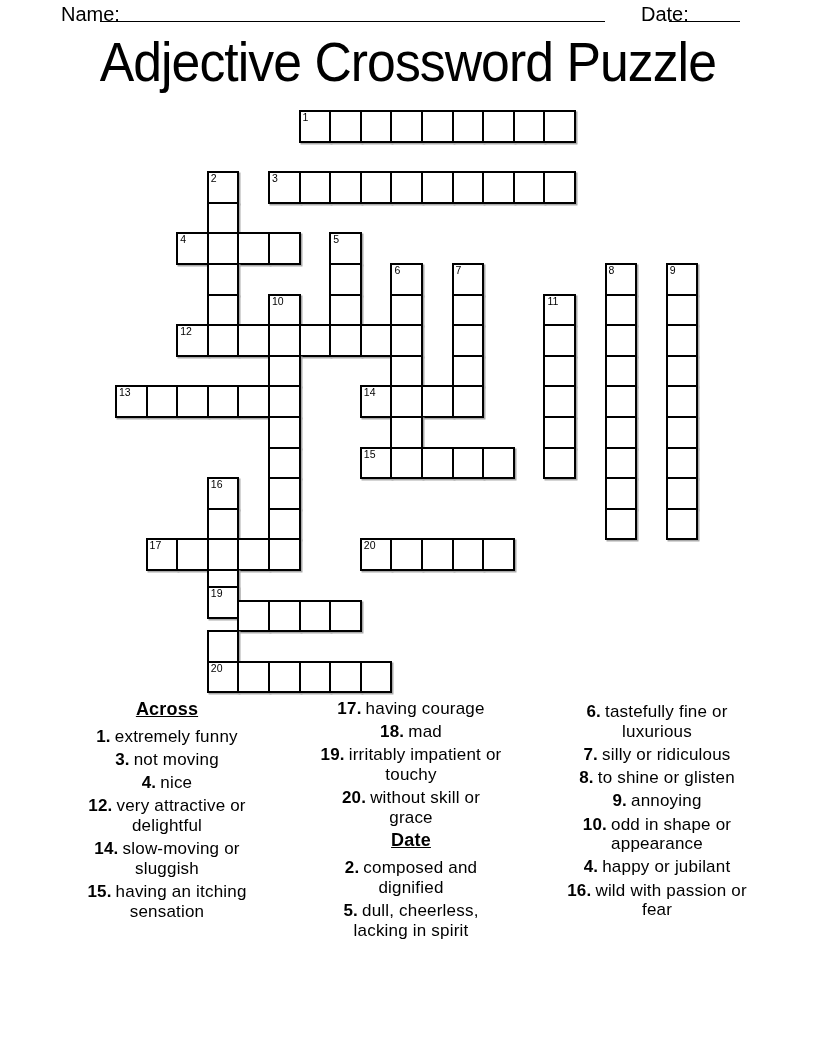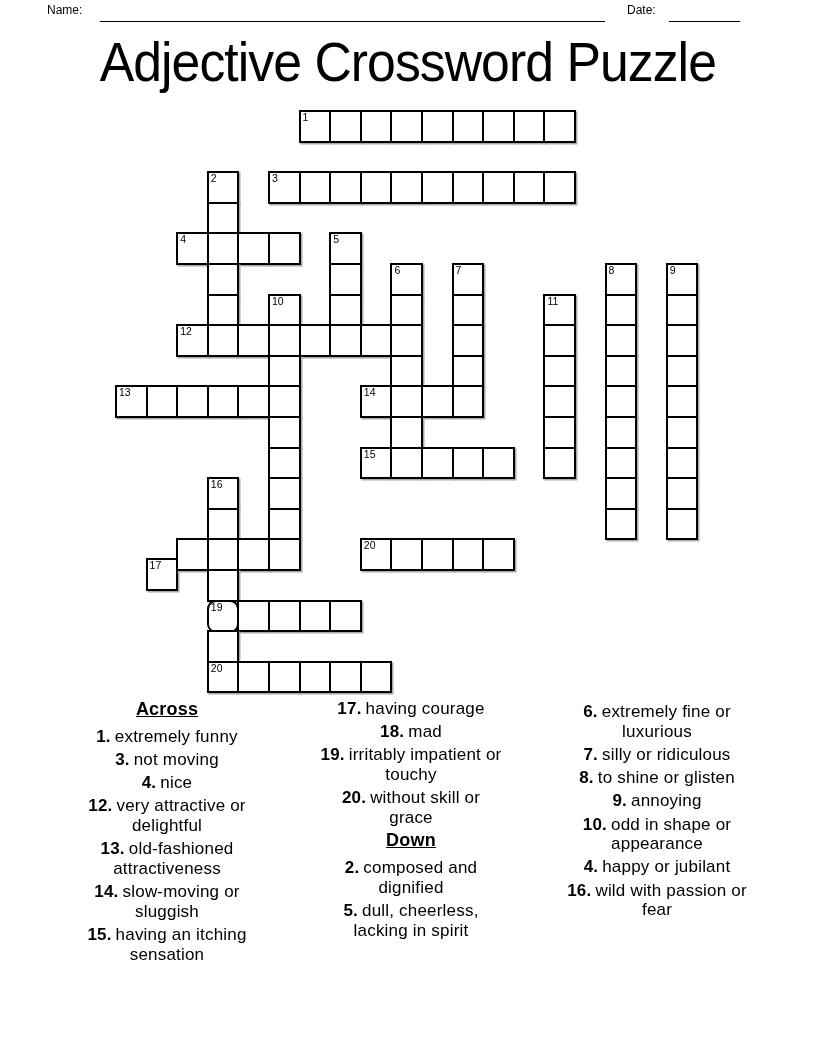--- a/index.html
+++ b/index.html
@@ -9,7 +9,7 @@
     overflow:hidden;
   }
   
-  .hdr-label{position:absolute;top:3px;font-size:12px;color:#000;}
+  .hdr-label{position:absolute;top:3px;font-size:20px;color:#000;margin-left:14px;}
   #name-label{left:47px;}
   #date-label{left:627px;}
   .fill-line{position:absolute;top:2px;height:19px;border-bottom:1.8px solid #000;}

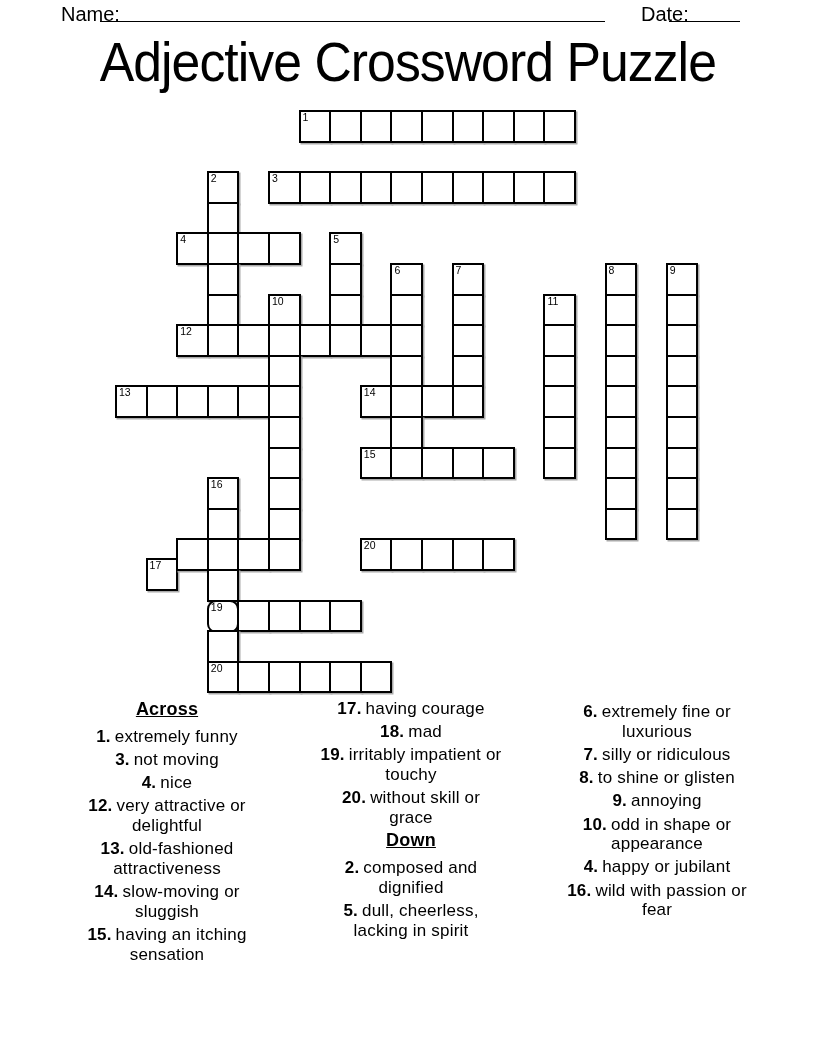--- a/index.html
+++ b/index.html
@@ -182,7 +182,7 @@
     <div class="cell" style="left: 153px; top: 397.8px;"></div>
     <div class="cell" style="left: 489.6px; top: 397.8px;"></div>
     <div class="cell" style="left: 550.8px; top: 397.8px;"></div>
-    <div class="cell" style="left: 30.6px; top: 428.4px; margin-top: 20px;">
+    <div class="cell" style="left: 30.6px; top: 428.4px;">
       <span class="cnum">17</span>
     </div>
     <div class="cell" style="left: 61.2px; top: 428.4px;"></div>

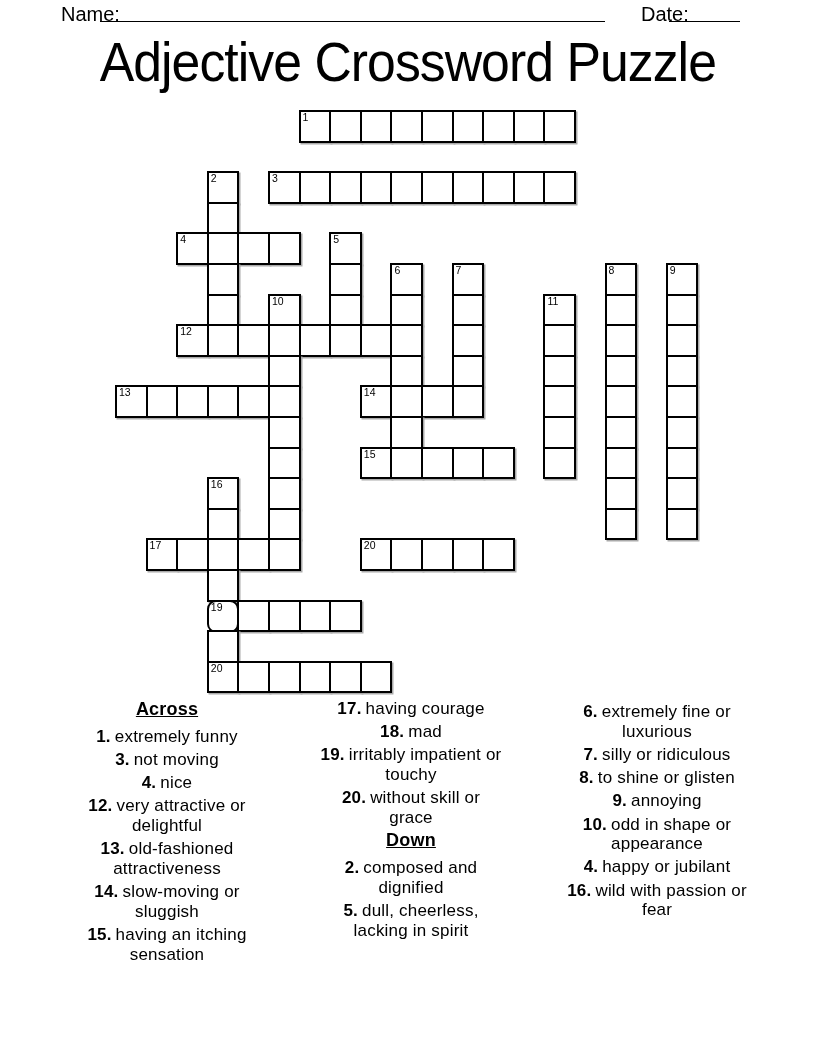--- a/index.html
+++ b/index.html
@@ -197,7 +197,7 @@
     <div class="cell" style="left: 336.6px; top: 428.4px;"></div>
     <div class="cell" style="left: 367.2px; top: 428.4px;"></div>
     <div class="cell" style="left: 91.8px; top: 459px;"></div>
-    <div class="cell" style="left: 91.8px; top: 490px; border-radius: 9px;">
+    <div class="cell" style="left: 91.8px; top: 476px;">
       <span class="cnum">19</span>
     </div>
     <div class="cell" style="left: 122.4px; top: 489.6px;"></div>

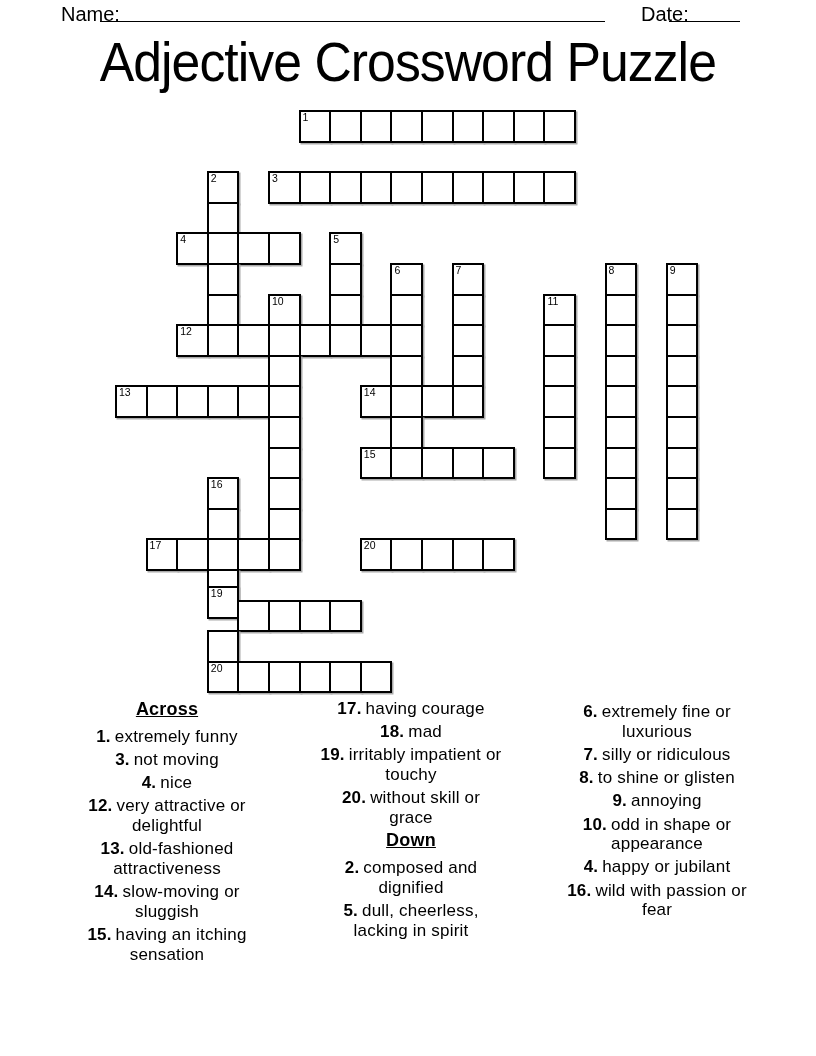--- a/index.html
+++ b/index.html
@@ -243,7 +243,7 @@
 lacking in spirit</span></div>
   </div>
 <div class="clue-col" id="cluecol2">
-    <div class="clue"><b>6.</b><span class="ctext">extremely fine or
+    <div class="clue"><b>6.</b><span class="ctext">tastefully fine or
 luxurious</span></div>
     <div class="clue"><b>7.</b><span class="ctext">silly or ridiculous</span></div>
     <div class="clue"><b>8.</b><span class="ctext">to shine or glisten</span></div>

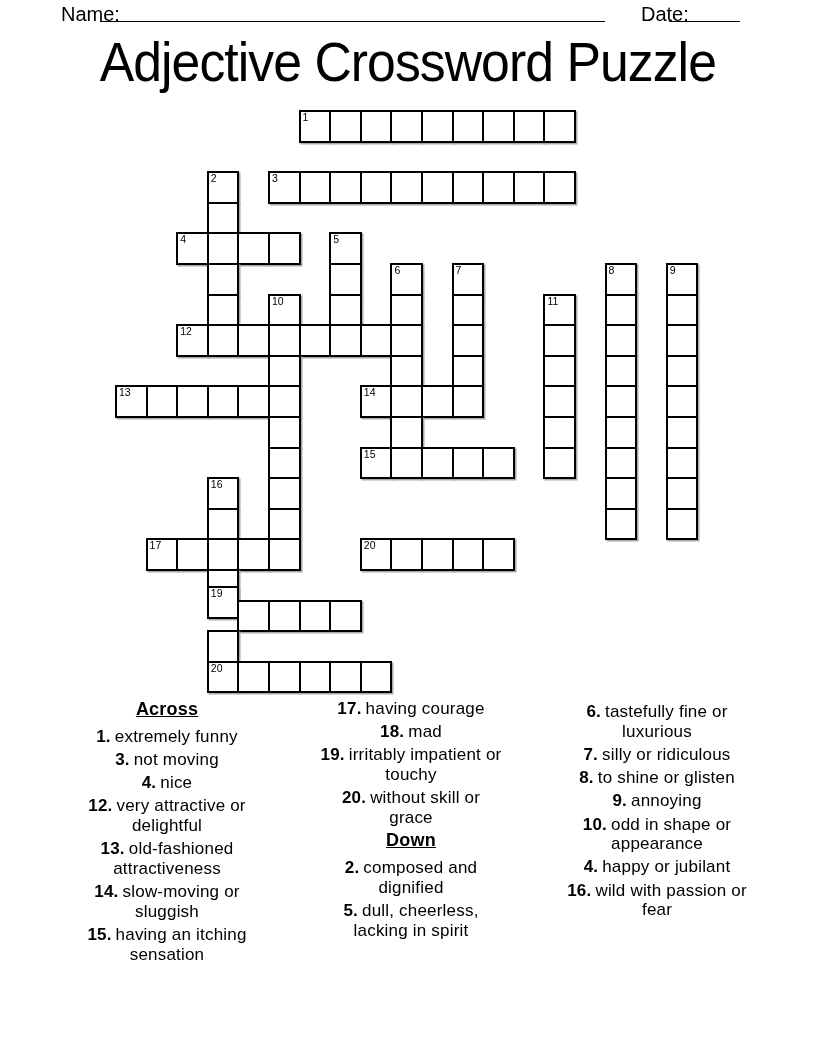--- a/index.html
+++ b/index.html
@@ -222,8 +222,6 @@
     <div class="clue"><b>4.</b><span class="ctext">nice</span></div>
     <div class="clue"><b>12.</b><span class="ctext">very attractive or
 delightful</span></div>
-    <div class="clue"><b>13.</b><span class="ctext">old-fashioned
-attractiveness</span></div>
     <div class="clue"><b>14.</b><span class="ctext">slow-moving or
 sluggish</span></div>
     <div class="clue"><b>15.</b><span class="ctext">having an itching

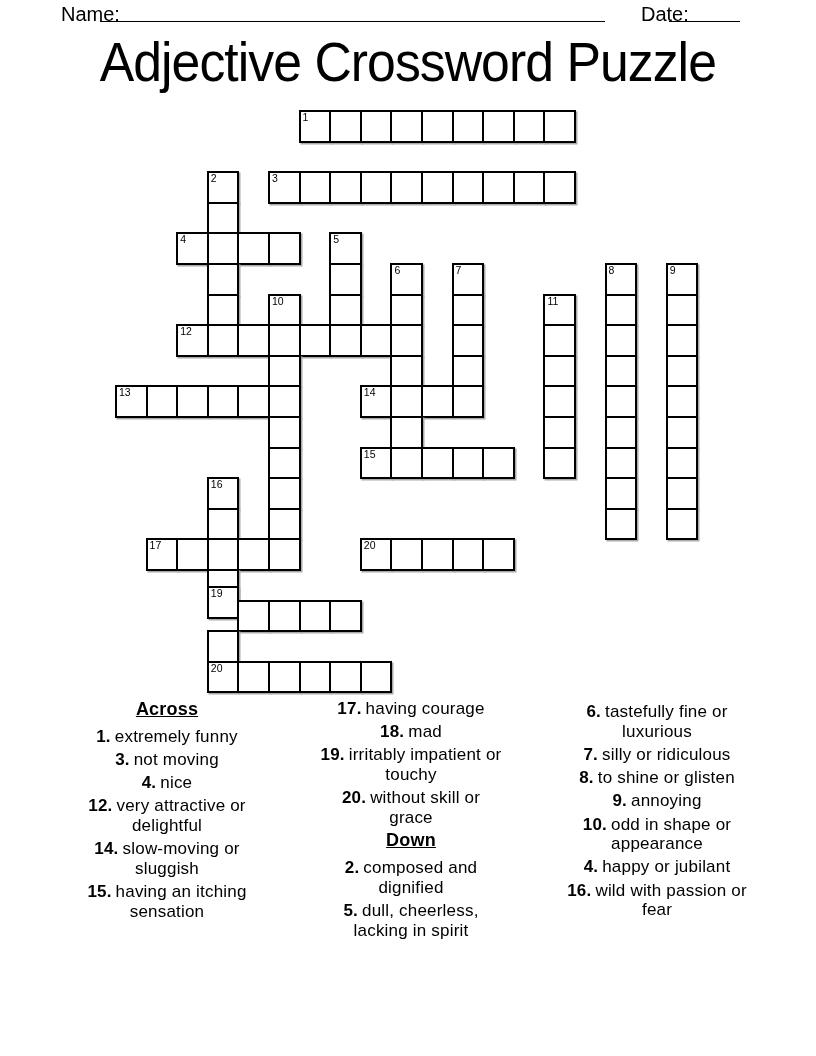--- a/index.html
+++ b/index.html
@@ -234,7 +234,7 @@
 touchy</span></div>
     <div class="clue"><b>20.</b><span class="ctext">without skill or
 grace</span></div>
-    <div class="clue-header">Down</div>
+    <div class="clue-header">Date</div>
     <div class="clue"><b>2.</b><span class="ctext">composed and
 dignified</span></div>
     <div class="clue"><b>5.</b><span class="ctext">dull, cheerless,

